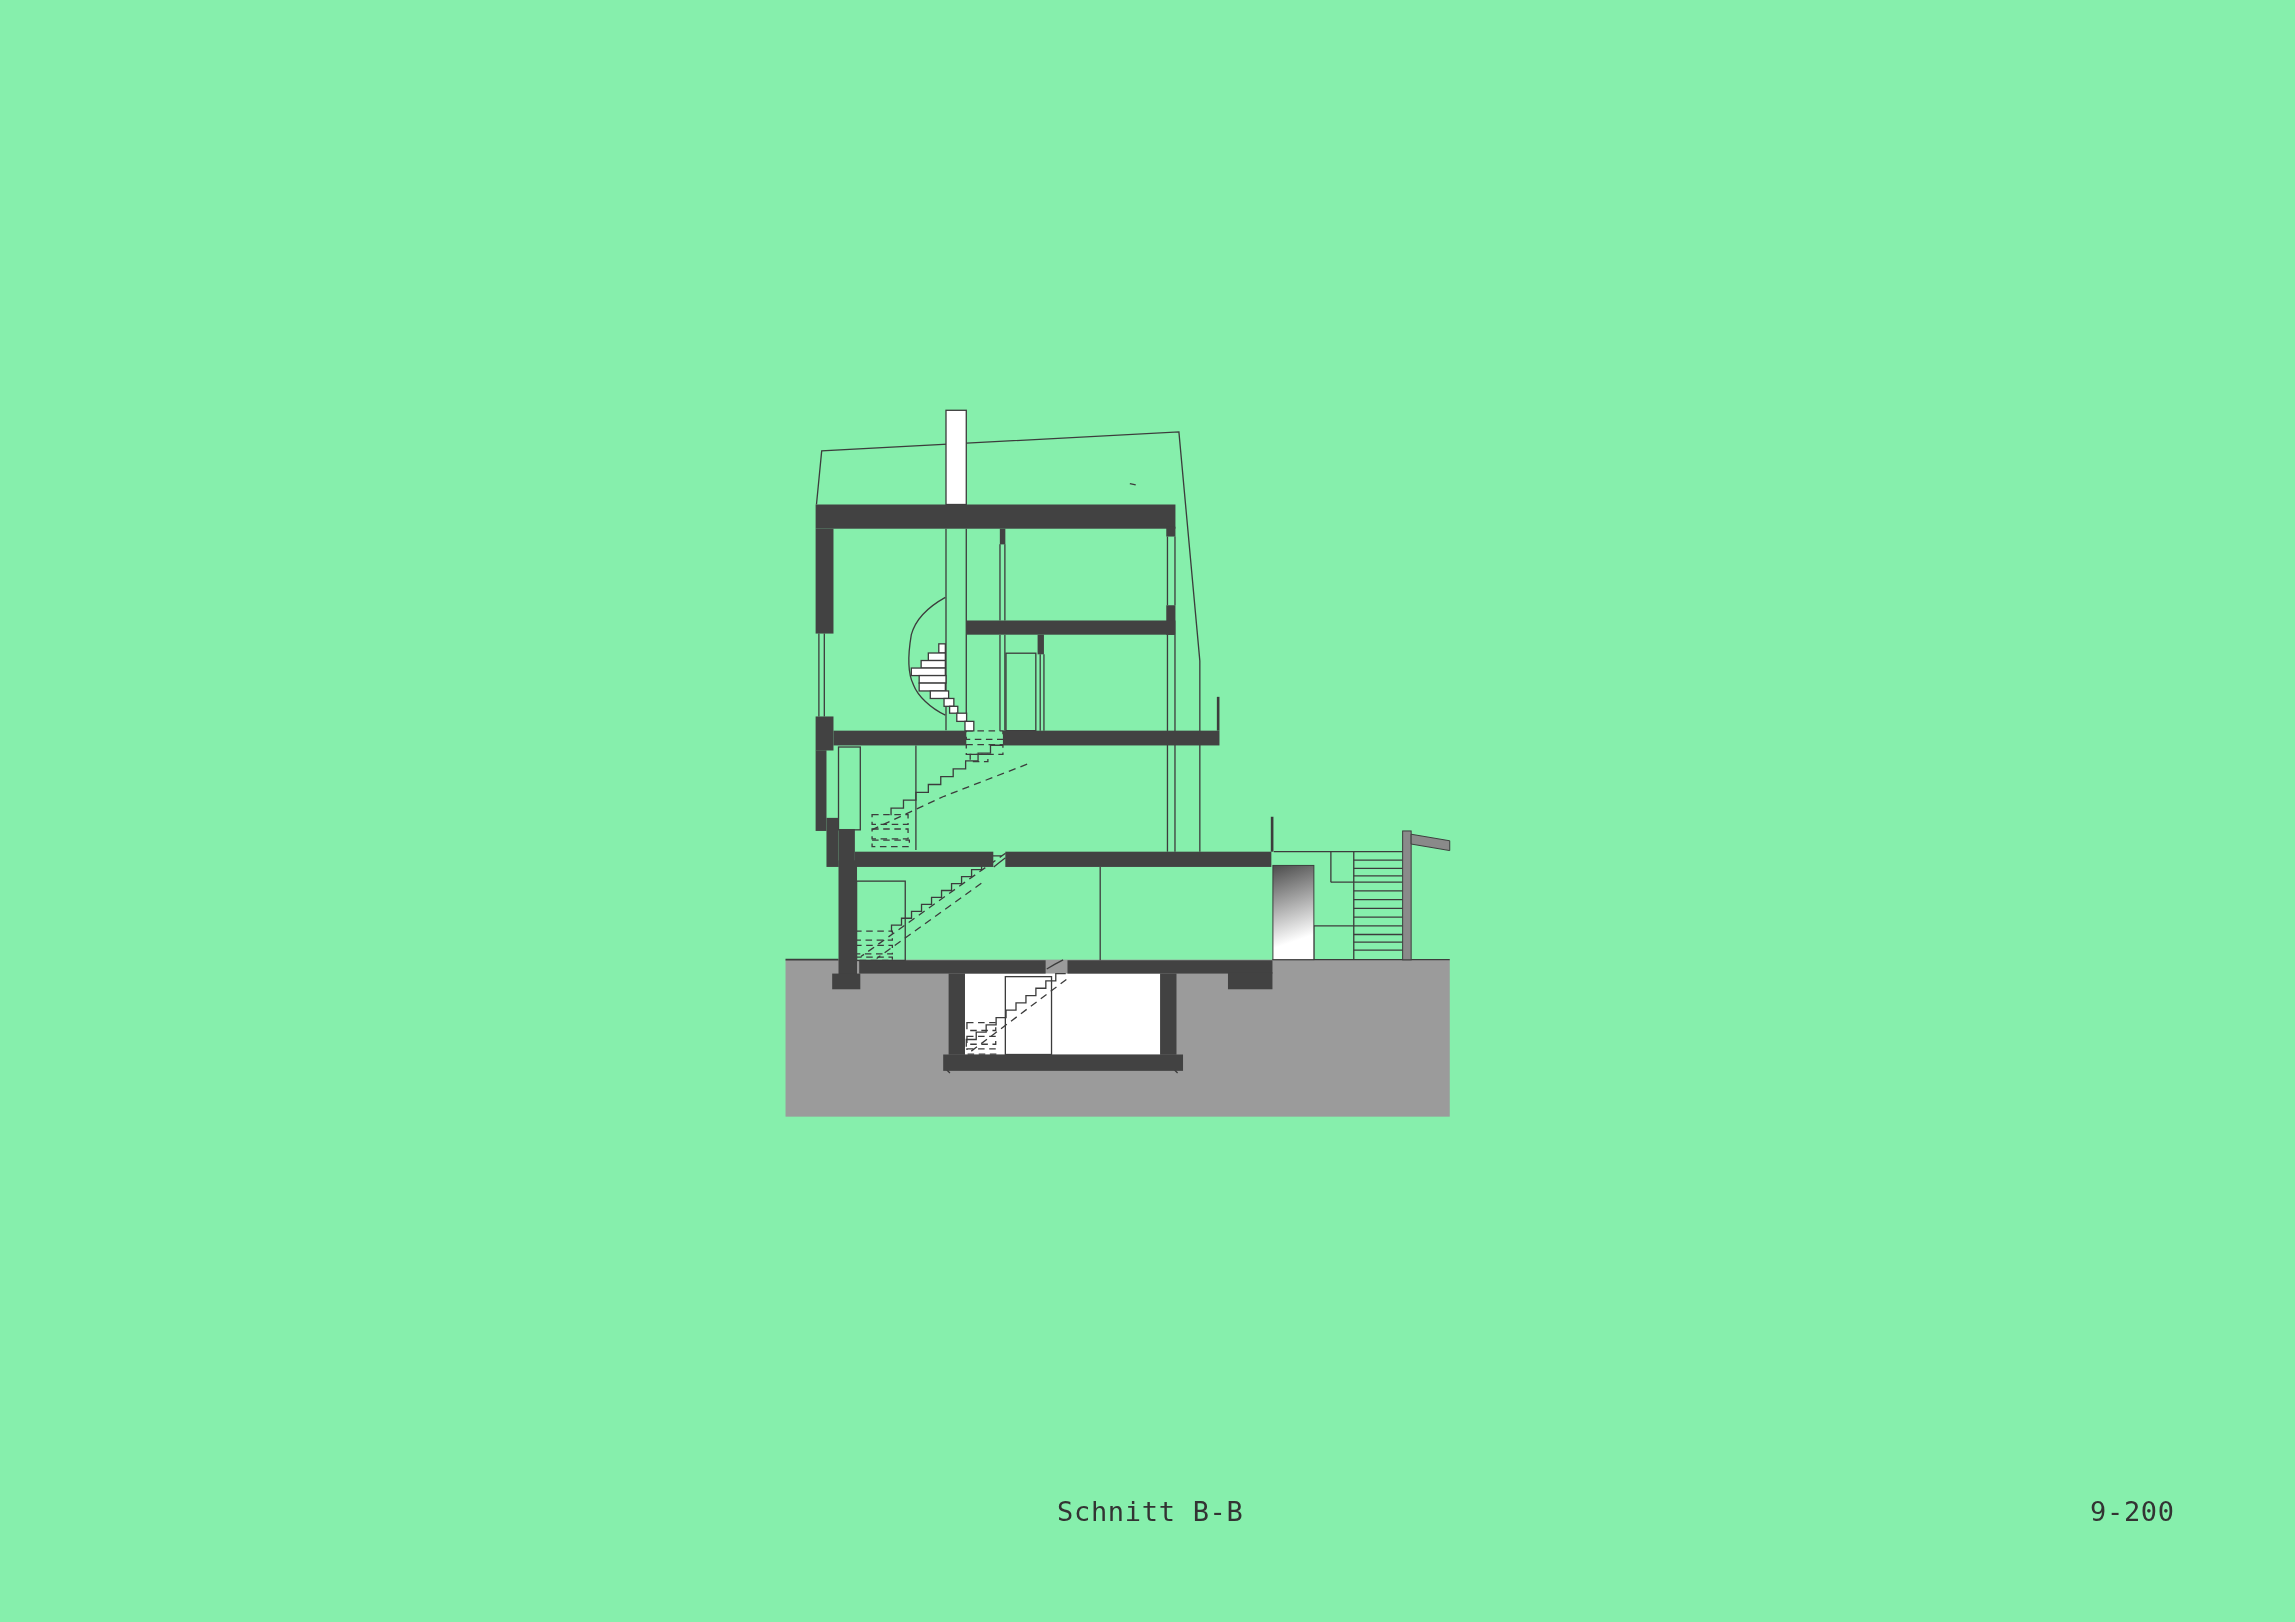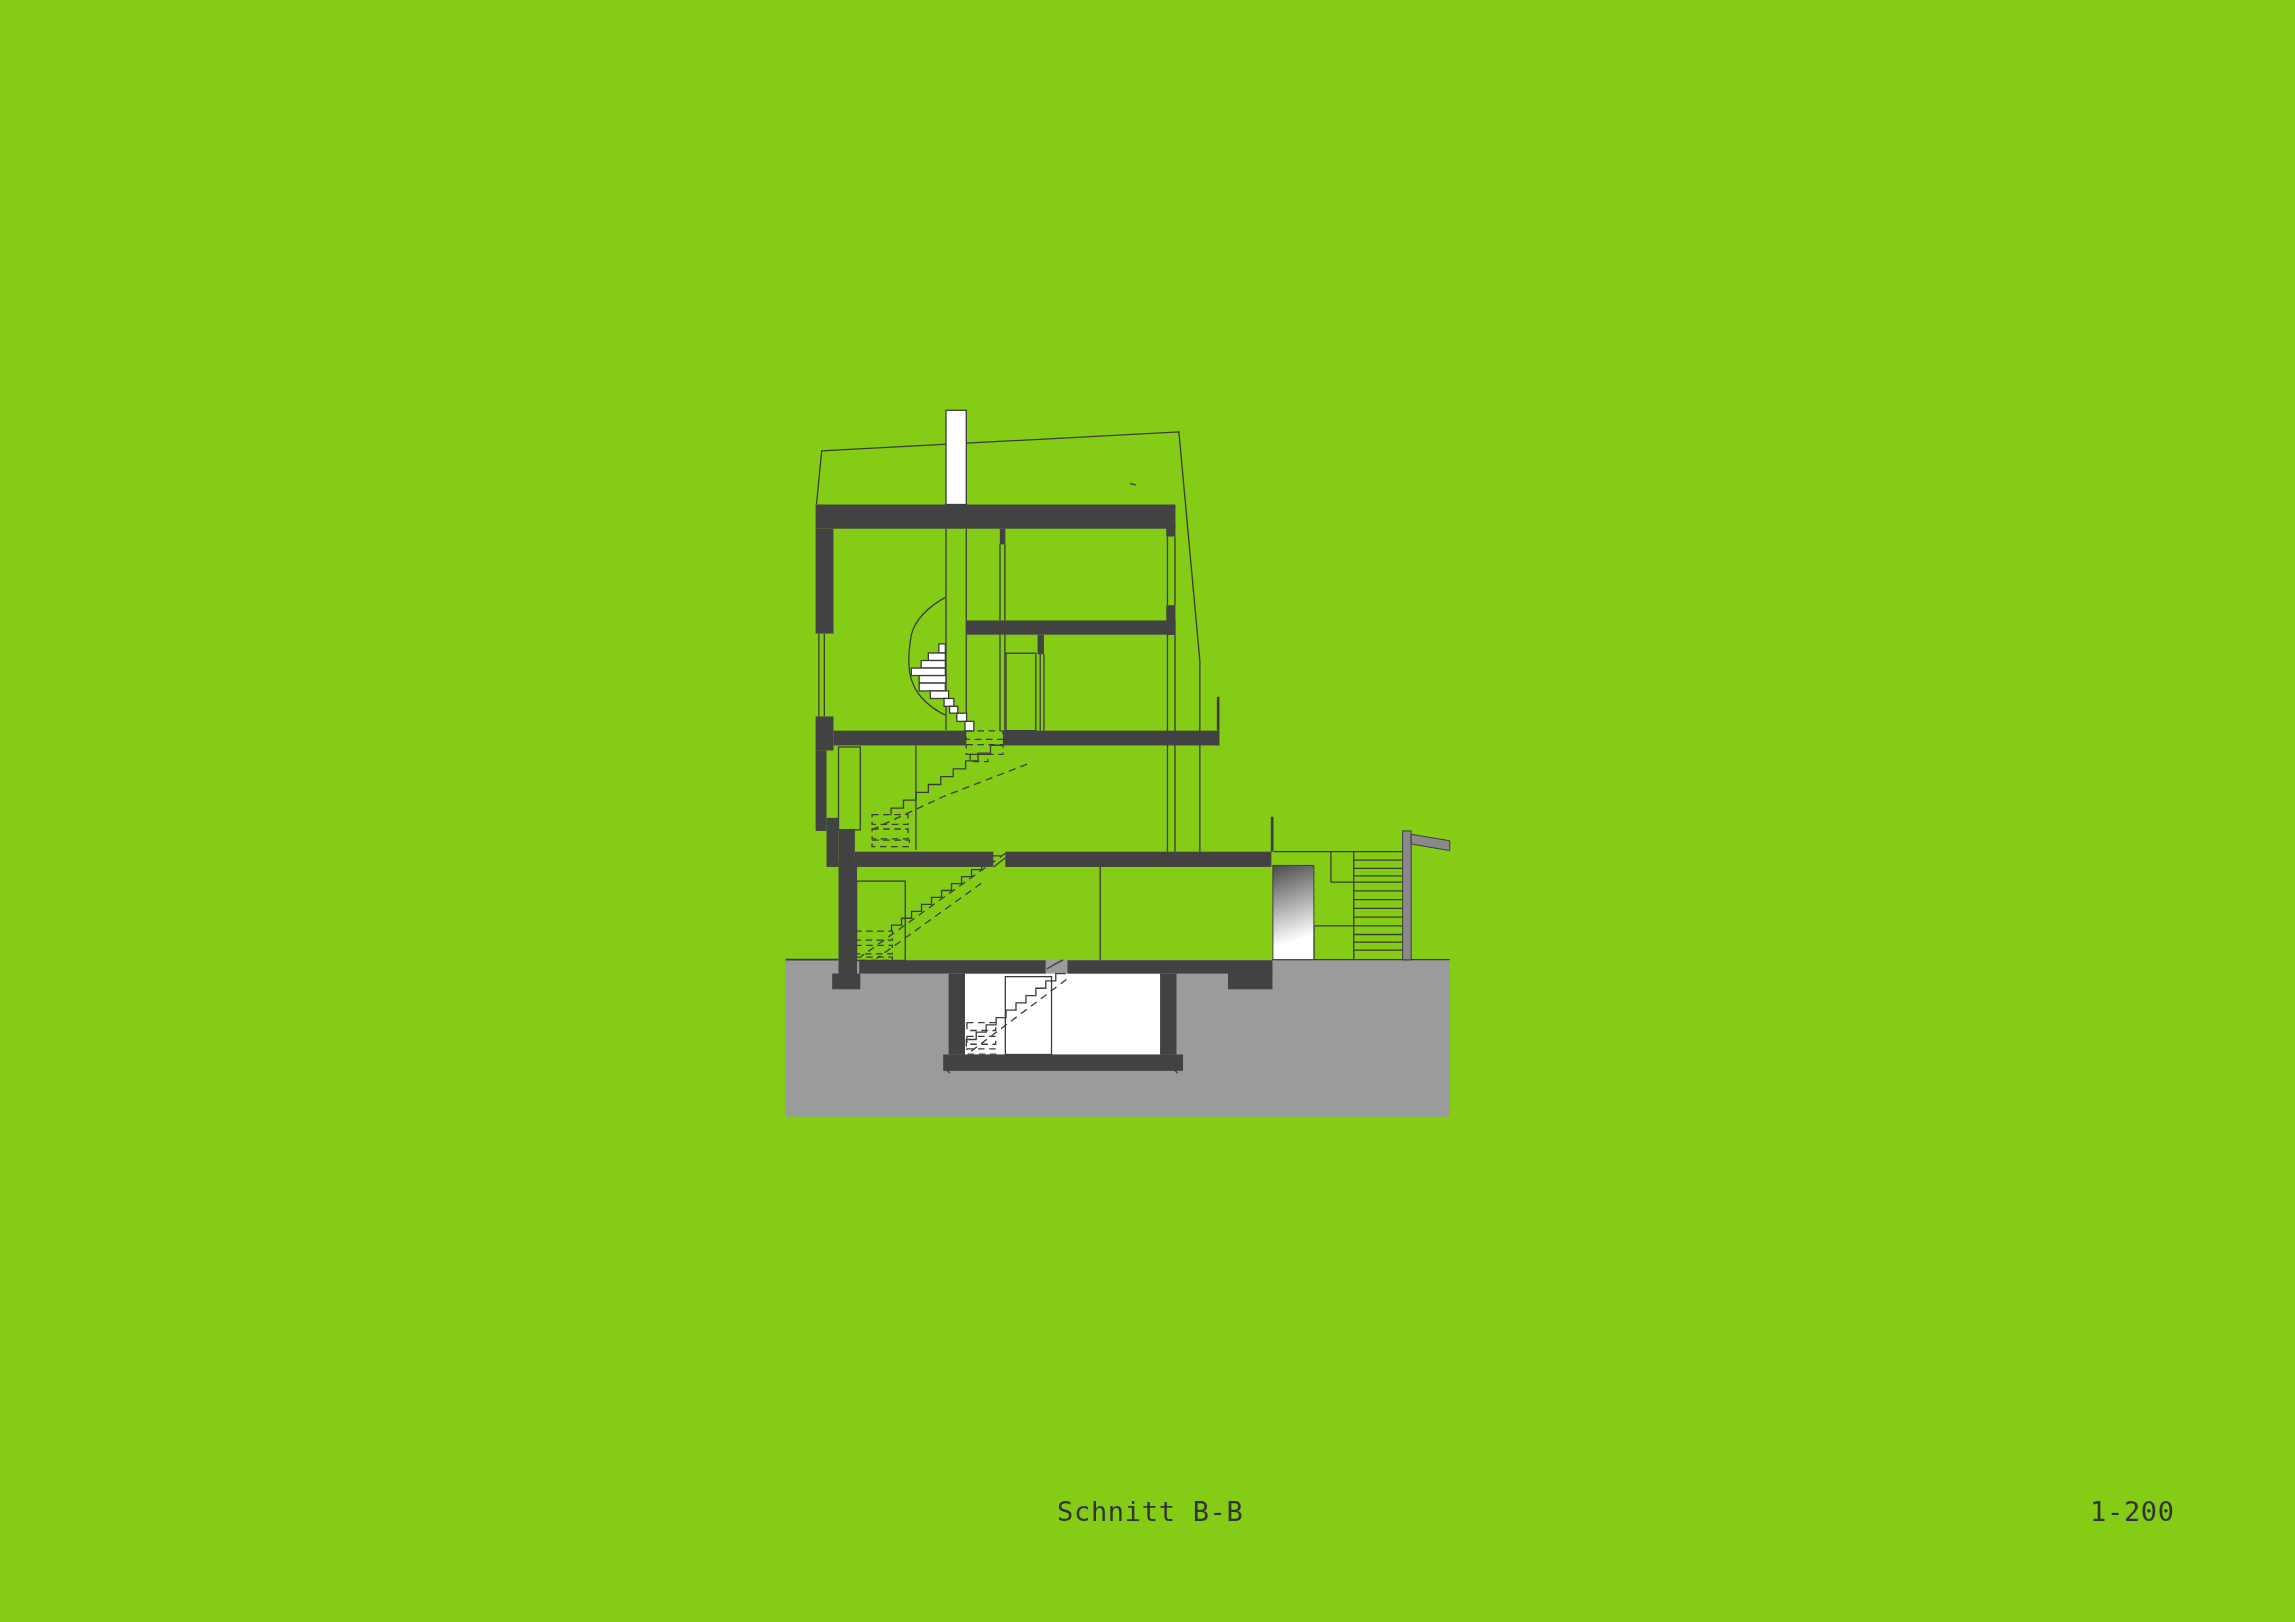--- a/index.html
+++ b/index.html
@@ -3,7 +3,7 @@
 <meta charset="utf-8">
 <style>
   html,body{margin:0;padding:0;background:#fff;}
-  #sheet{position:relative;width:2295px;height:1622px;background:#84cc16;overflow:hidden;
+  #sheet{position:relative;width:2295px;height:1622px;background:#86efac;overflow:hidden;
          font-family:"DejaVu Sans Mono","Liberation Mono",monospace;}
   #drawing{position:absolute;left:0;top:0;}
   .label{position:absolute;font-size:27px;line-height:1;color:#333333;letter-spacing:0.7px;white-space:pre;}

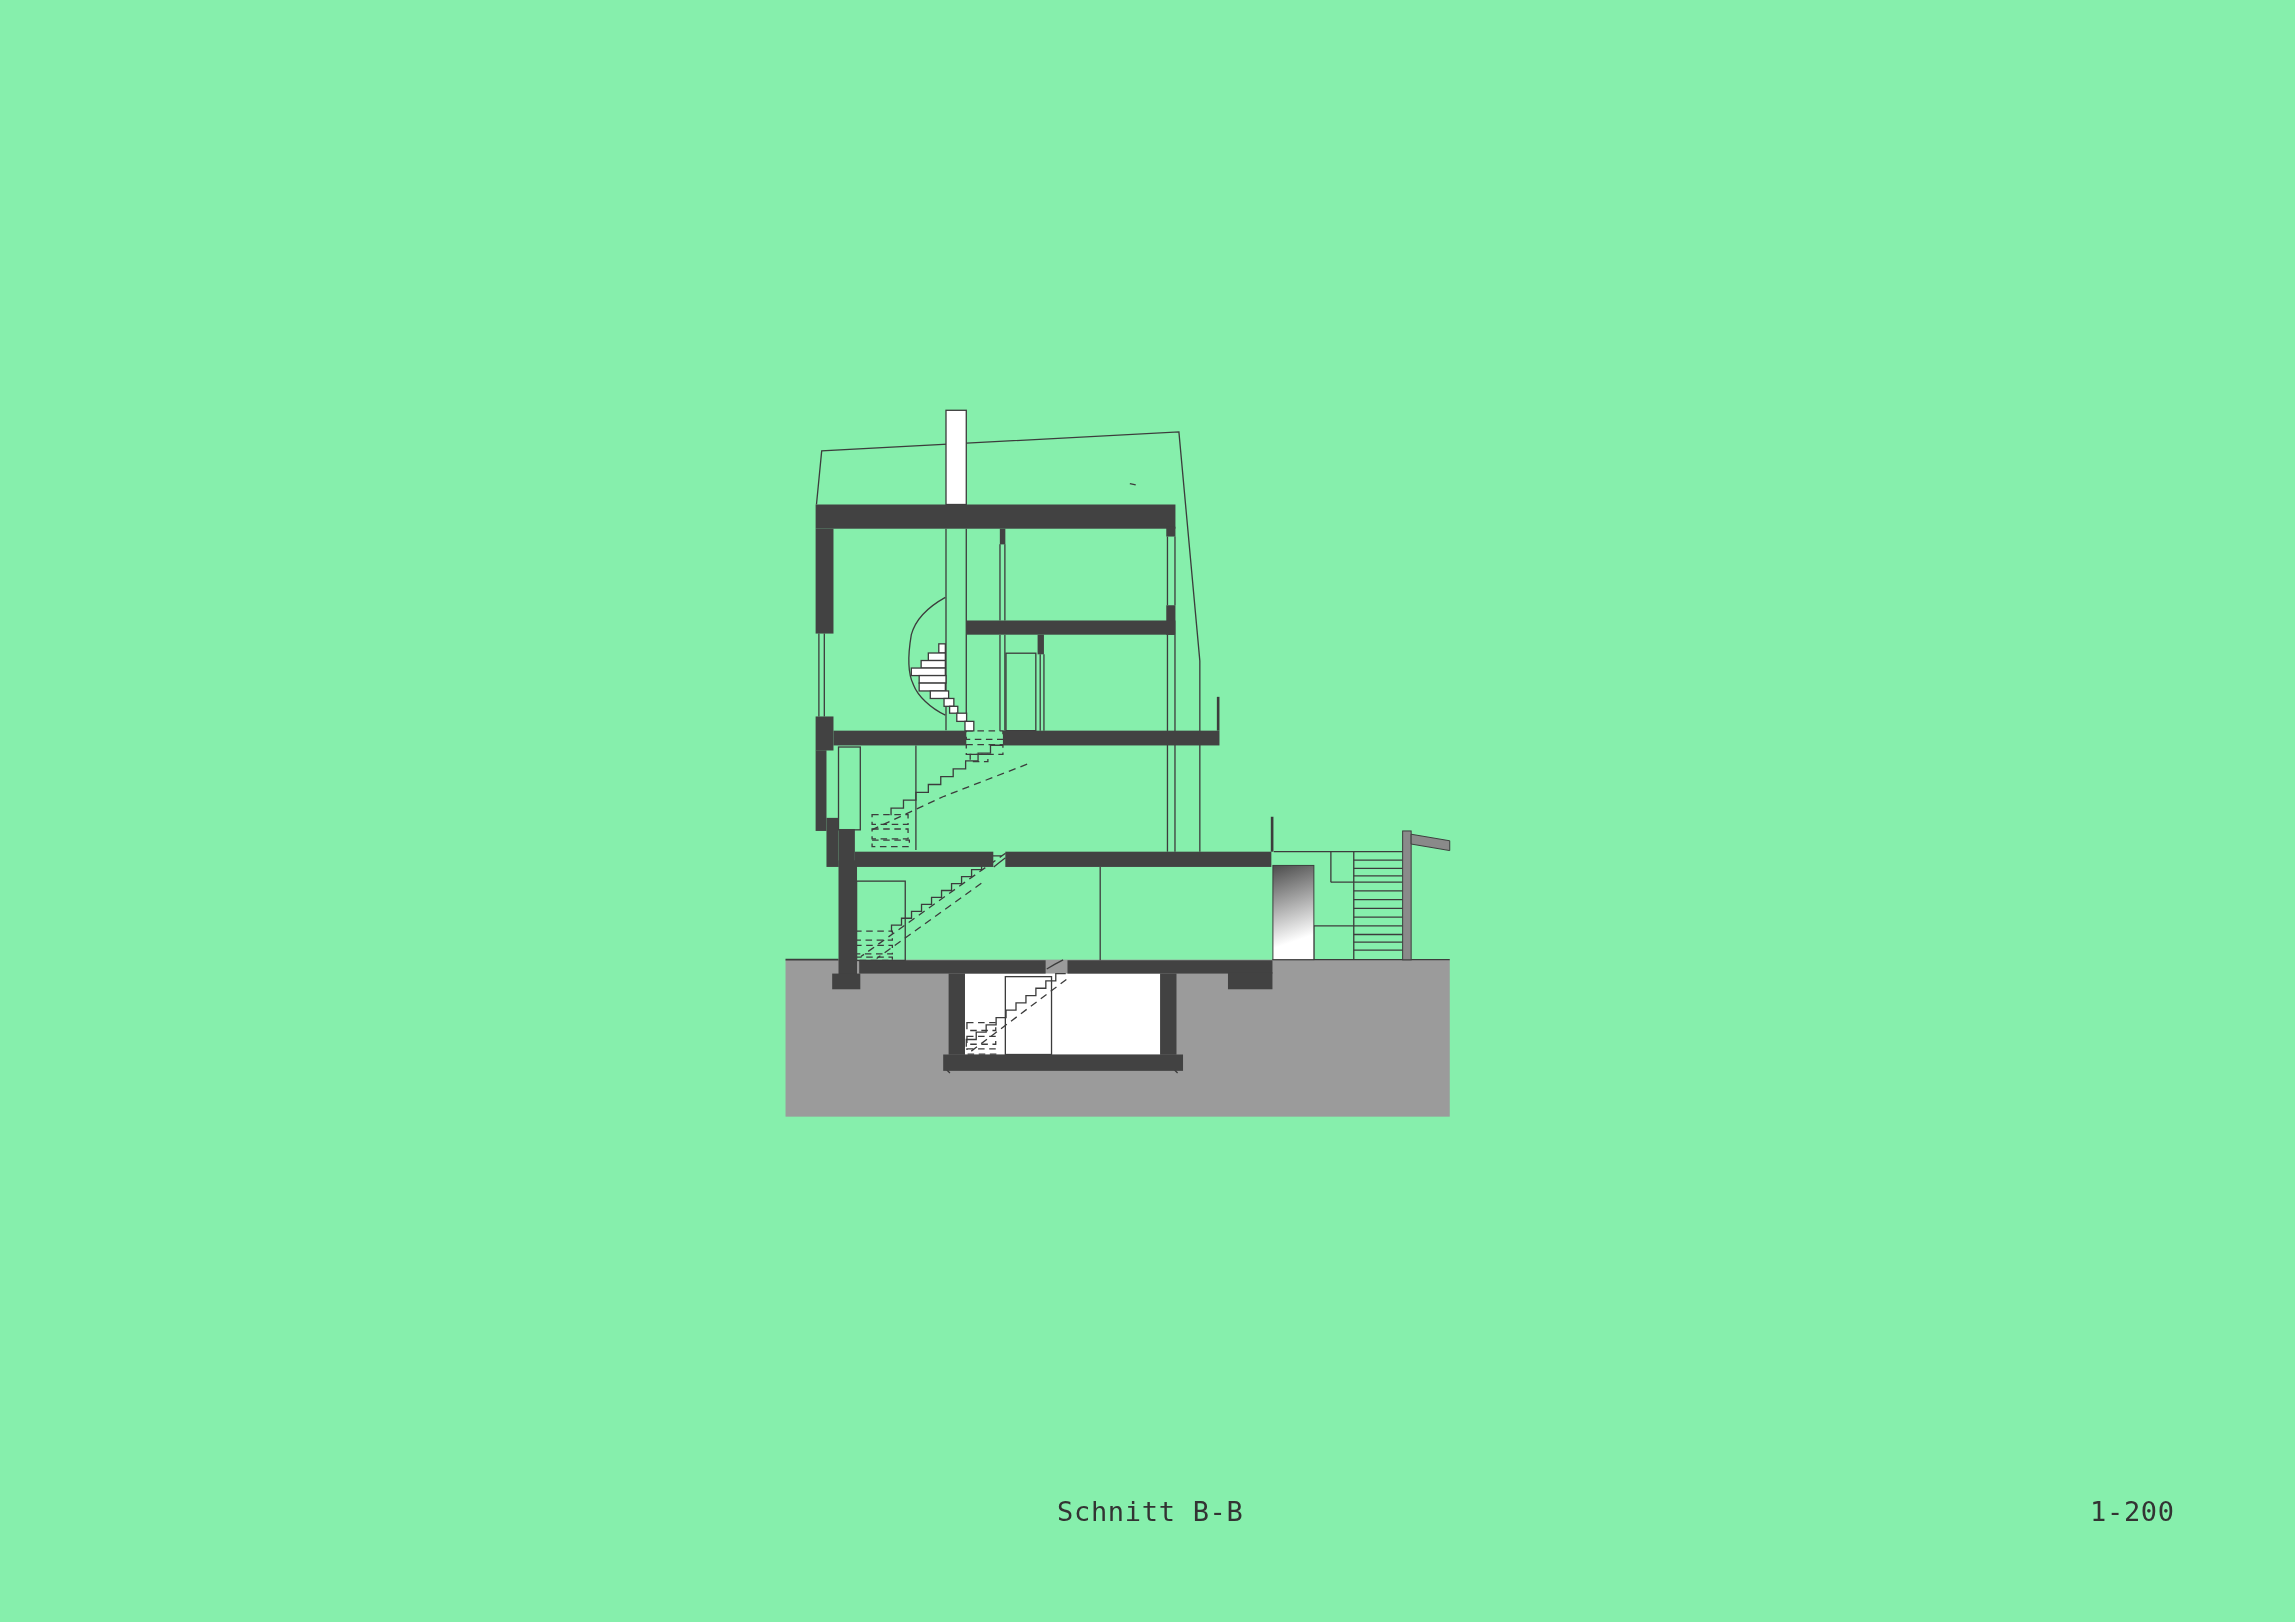--- a/index.html
+++ b/index.html
@@ -149,7 +149,7 @@
   </svg>
 
   <div class="label" id="title-label">Schnitt B-B</div>
-  <div class="label" id="scale-label">1-200</div>
+  <div class="label" id="scale-label">9-200</div>
 </div>
 
 

